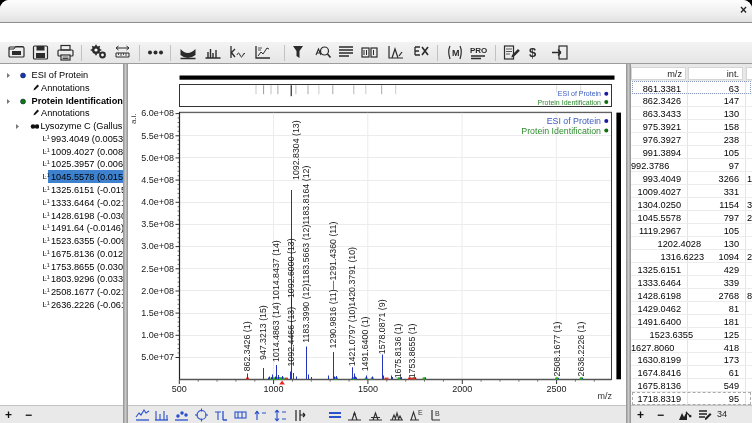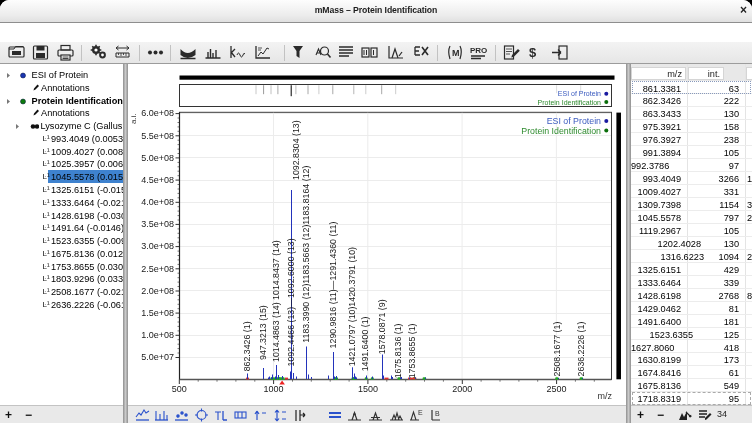--- a/index.html
+++ b/index.html
@@ -36,7 +36,6 @@
 </style></head><body>
 <div id="win">
 <div class="abs" id="title">
-      <div class="abs t">mMass – Protein Identification</div>
  <div class="abs" style="right:5px;top:3px;font-size:12px;font-weight:bold;color:#222">×</div>
     </div>
 <div class="abs" id="toolb"></div>

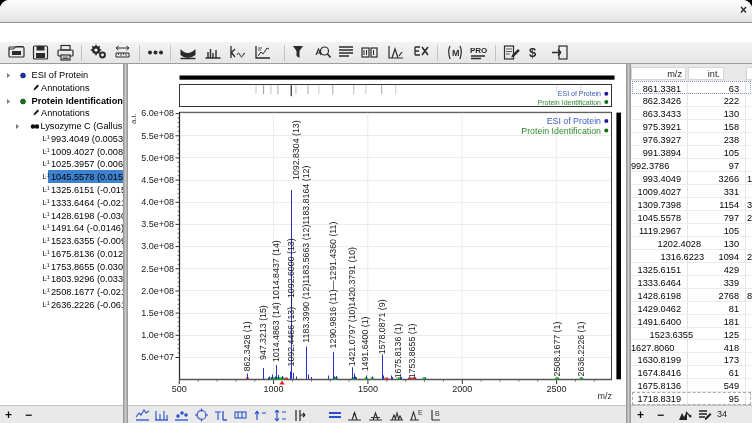--- a/index.html
+++ b/index.html
@@ -151,7 +151,7 @@
 <div class="abs hcell" style="left:0px;width:55px">
         <span>m/z</span>
       </div>
-<div class="abs hcell" style="left:57px;width:36px">
+<div class="abs hcell" style="left:57px;width:55px">
         <span>int.</span>
       </div>
 <div class="abs hcell" style="left:115px;width:10px"></div>

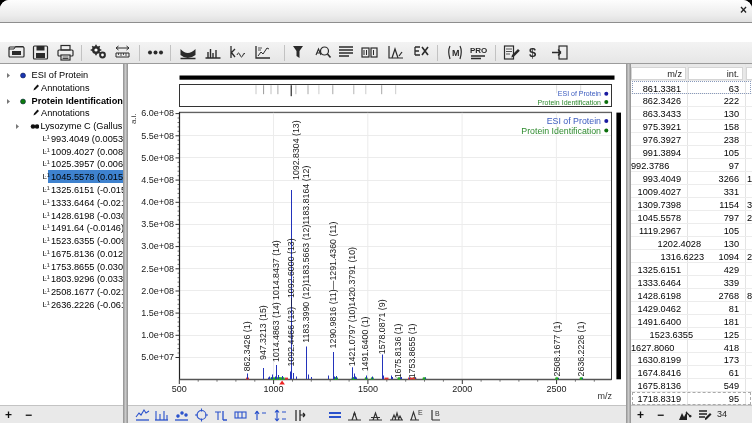--- a/index.html
+++ b/index.html
@@ -163,7 +163,7 @@
 <div class="abs" style="left:1px;top:17.0px;width:119px;height:13px;border:1px dotted #8899bb"></div>
 <div class="abs rline" style="top:42.3px"></div>
 <div class="abs cell" style="left:0;top:32.4px;width:50px">862.3426</div>
-<div class="abs cell" style="left:57px;top:32.4px;width:51px">222</div>
+<div class="abs cell" style="left:57px;top:32.4px;width:51px">147</div>
 <div class="abs rline" style="top:55.3px"></div>
 <div class="abs cell" style="left:0;top:45.4px;width:50px">863.3433</div>
 <div class="abs cell" style="left:57px;top:45.4px;width:51px">130</div>

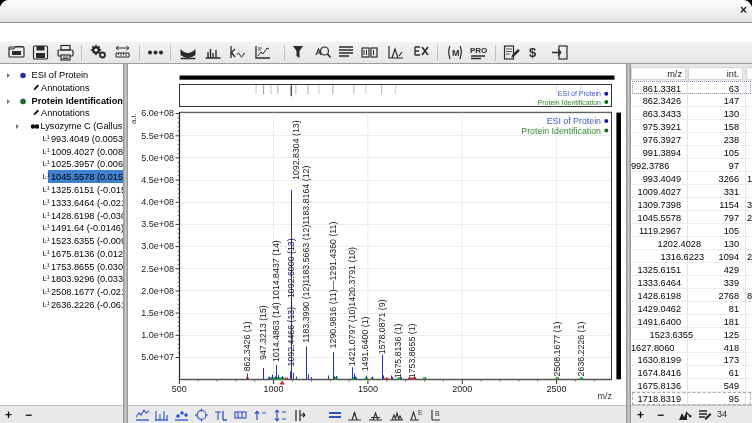--- a/index.html
+++ b/index.html
@@ -187,7 +187,7 @@
 <div class="abs cell" style="left:0;top:123.1px;width:50px">1009.4027</div>
 <div class="abs cell" style="left:57px;top:123.1px;width:51px">331</div>
 <div class="abs rline" style="top:146.0px"></div>
-<div class="abs cell" style="left:0;top:136.1px;width:50px">1309.7398</div>
+<div class="abs cell" style="left:0;top:136.1px;width:50px">1304.0250</div>
 <div class="abs cell" style="left:57px;top:136.1px;width:51px">1154</div>
 <div class="abs cell" style="left:116px;top:136.1px;width:14px;text-align:left">3</div>
 <div class="abs rline" style="top:158.9px"></div>

